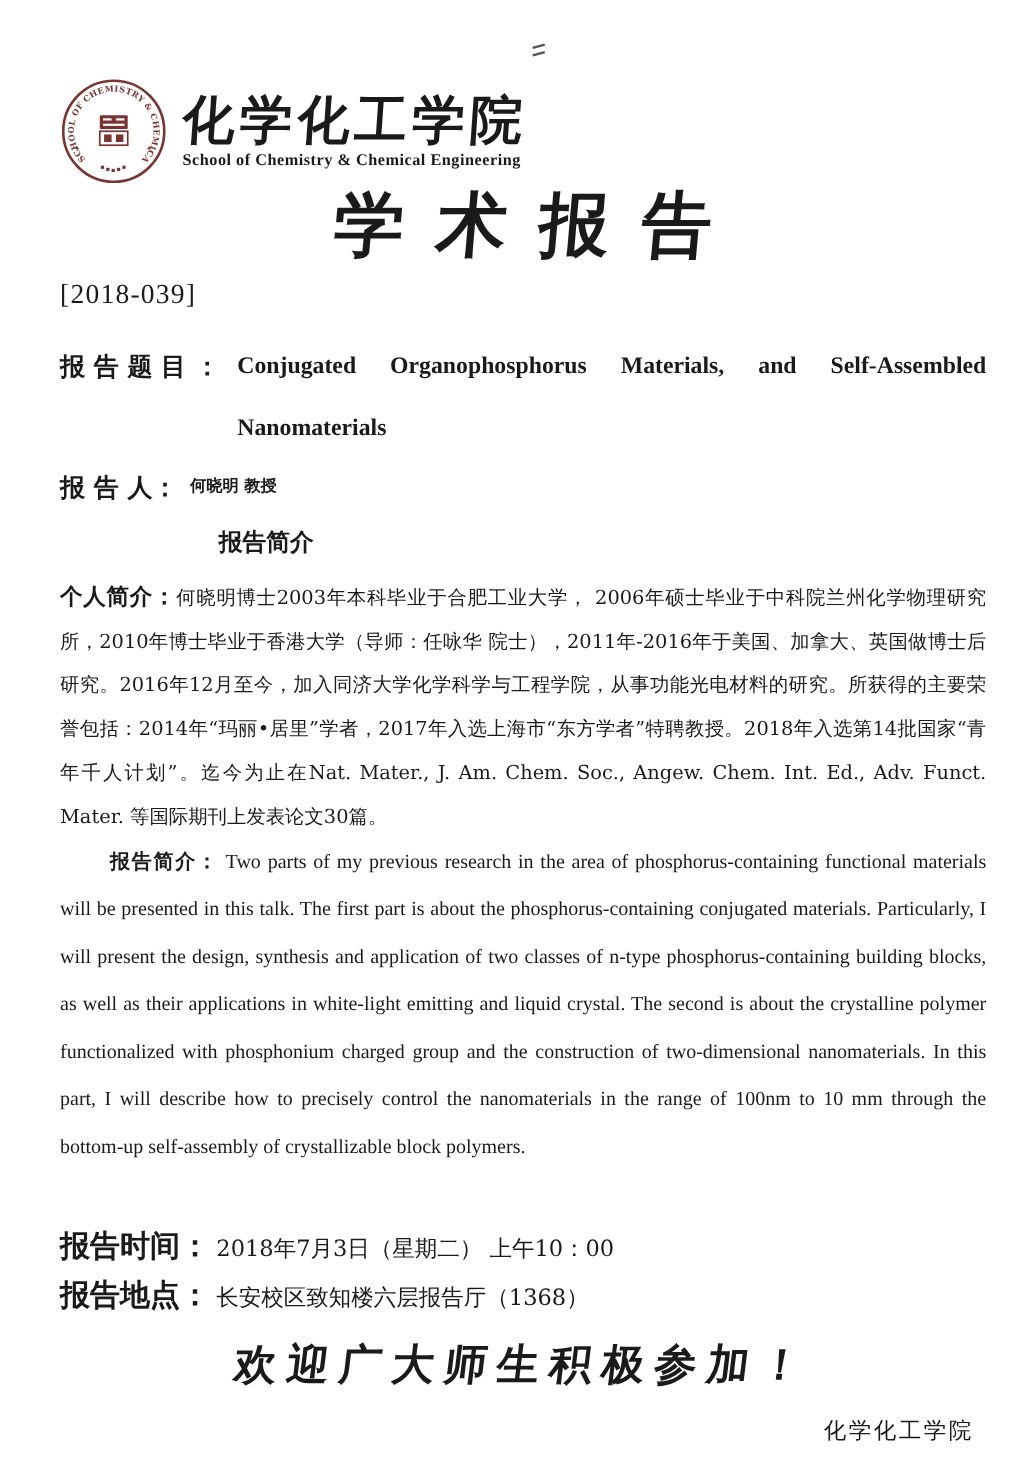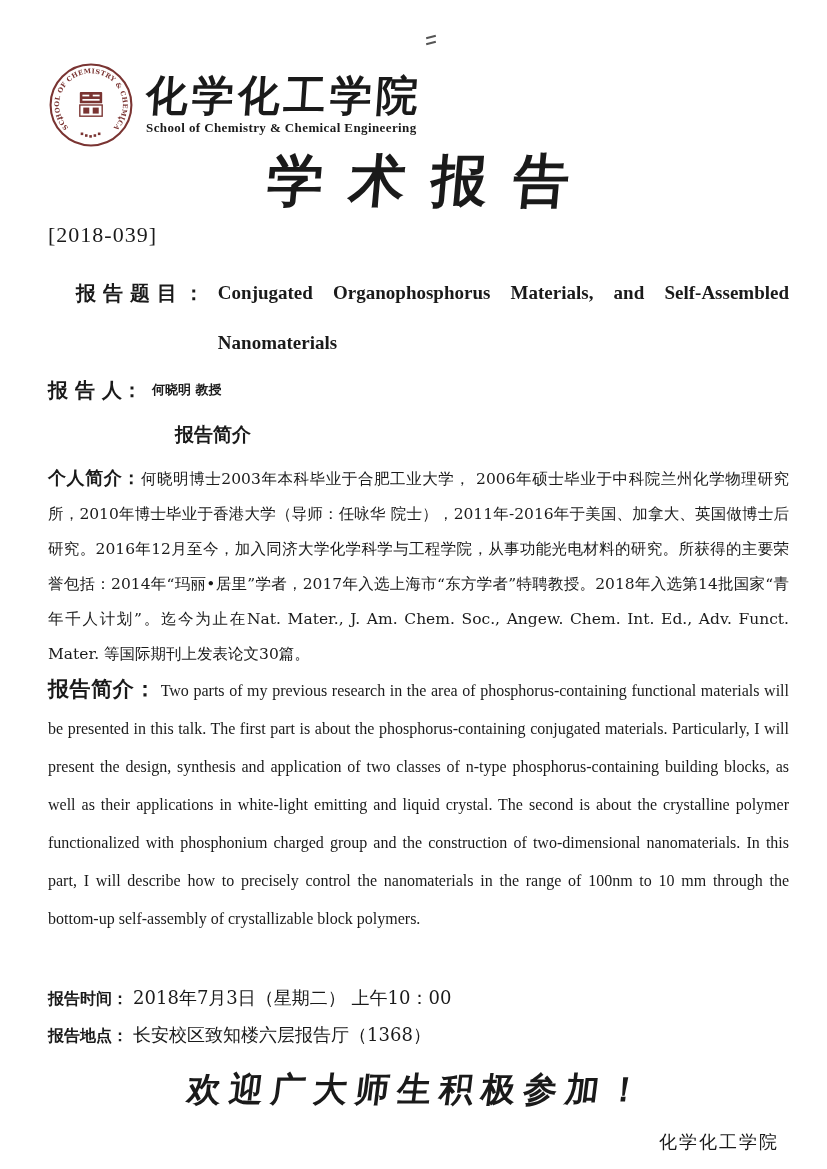--- a/index.html
+++ b/index.html
@@ -48,7 +48,7 @@
 
   
   .row { display: flex; align-items: flex-start; }
-  .topic-row { margin-top: 20px; line-height: 50px; margin-left: 28px; }
+  .topic-row { margin-top: 20px; line-height: 50px; }
   .row-label {
     flex: none; font-weight: 900; font-size: 20px; white-space: nowrap;
     font-family: "DejaVu Serif", serif;

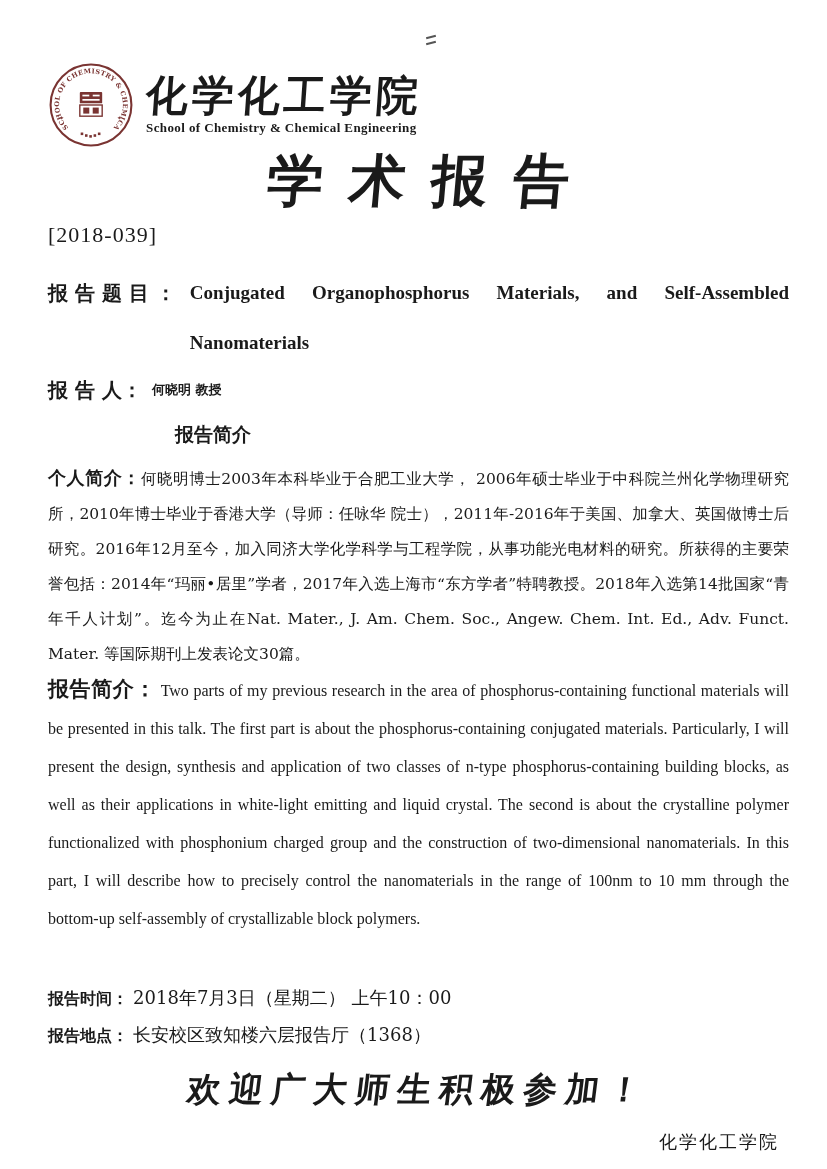--- a/index.html
+++ b/index.html
@@ -76,7 +76,7 @@
     margin-top: 0; font-size: 16px; line-height: 38px;
     text-align: justify; font-family: "Liberation Serif", serif;
   }
-  .abs-label { font-size: 21px; font-family: Liberation Mono, monospace; }
+  .abs-label { font-size: 16px; font-family: Liberation Sans, sans-serif; margin-left: 40px; }
 
   
   .meta { line-height: 36px; }

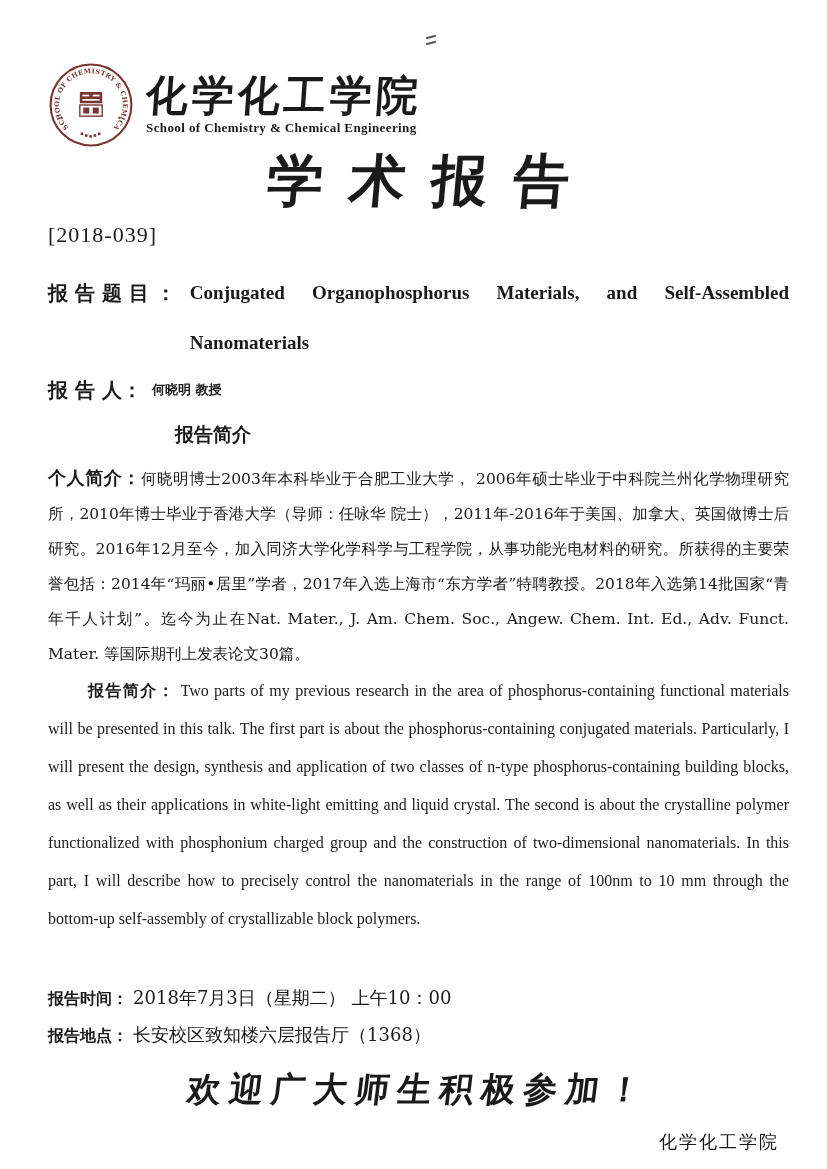--- a/index.html
+++ b/index.html
@@ -81,7 +81,7 @@
   
   .meta { line-height: 36px; }
   .time-row { margin-top: 42px; }
-  .meta-label { font-weight: 900; font-size: 16px; font-family: "DejaVu Serif", serif; }
+  .meta-label { font-weight: 900; font-size: 24px; font-family: "DejaVu Serif", serif; }
   .meta-value { font-size: 18px; font-family: "DejaVu Serif", serif; }
 
   

